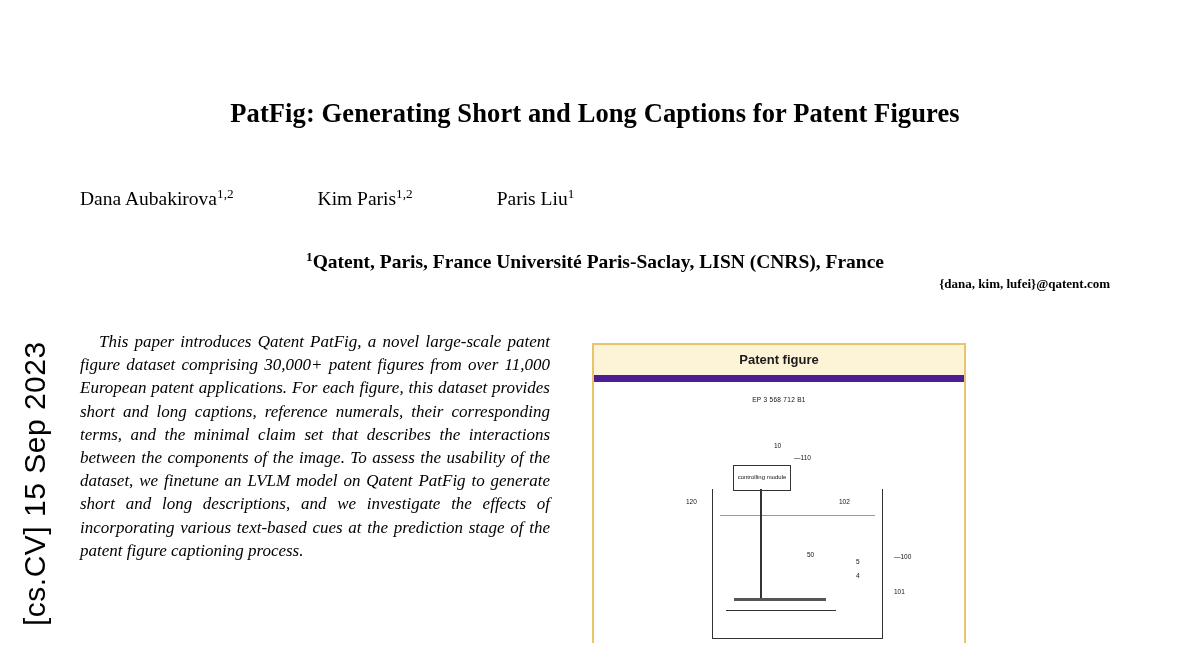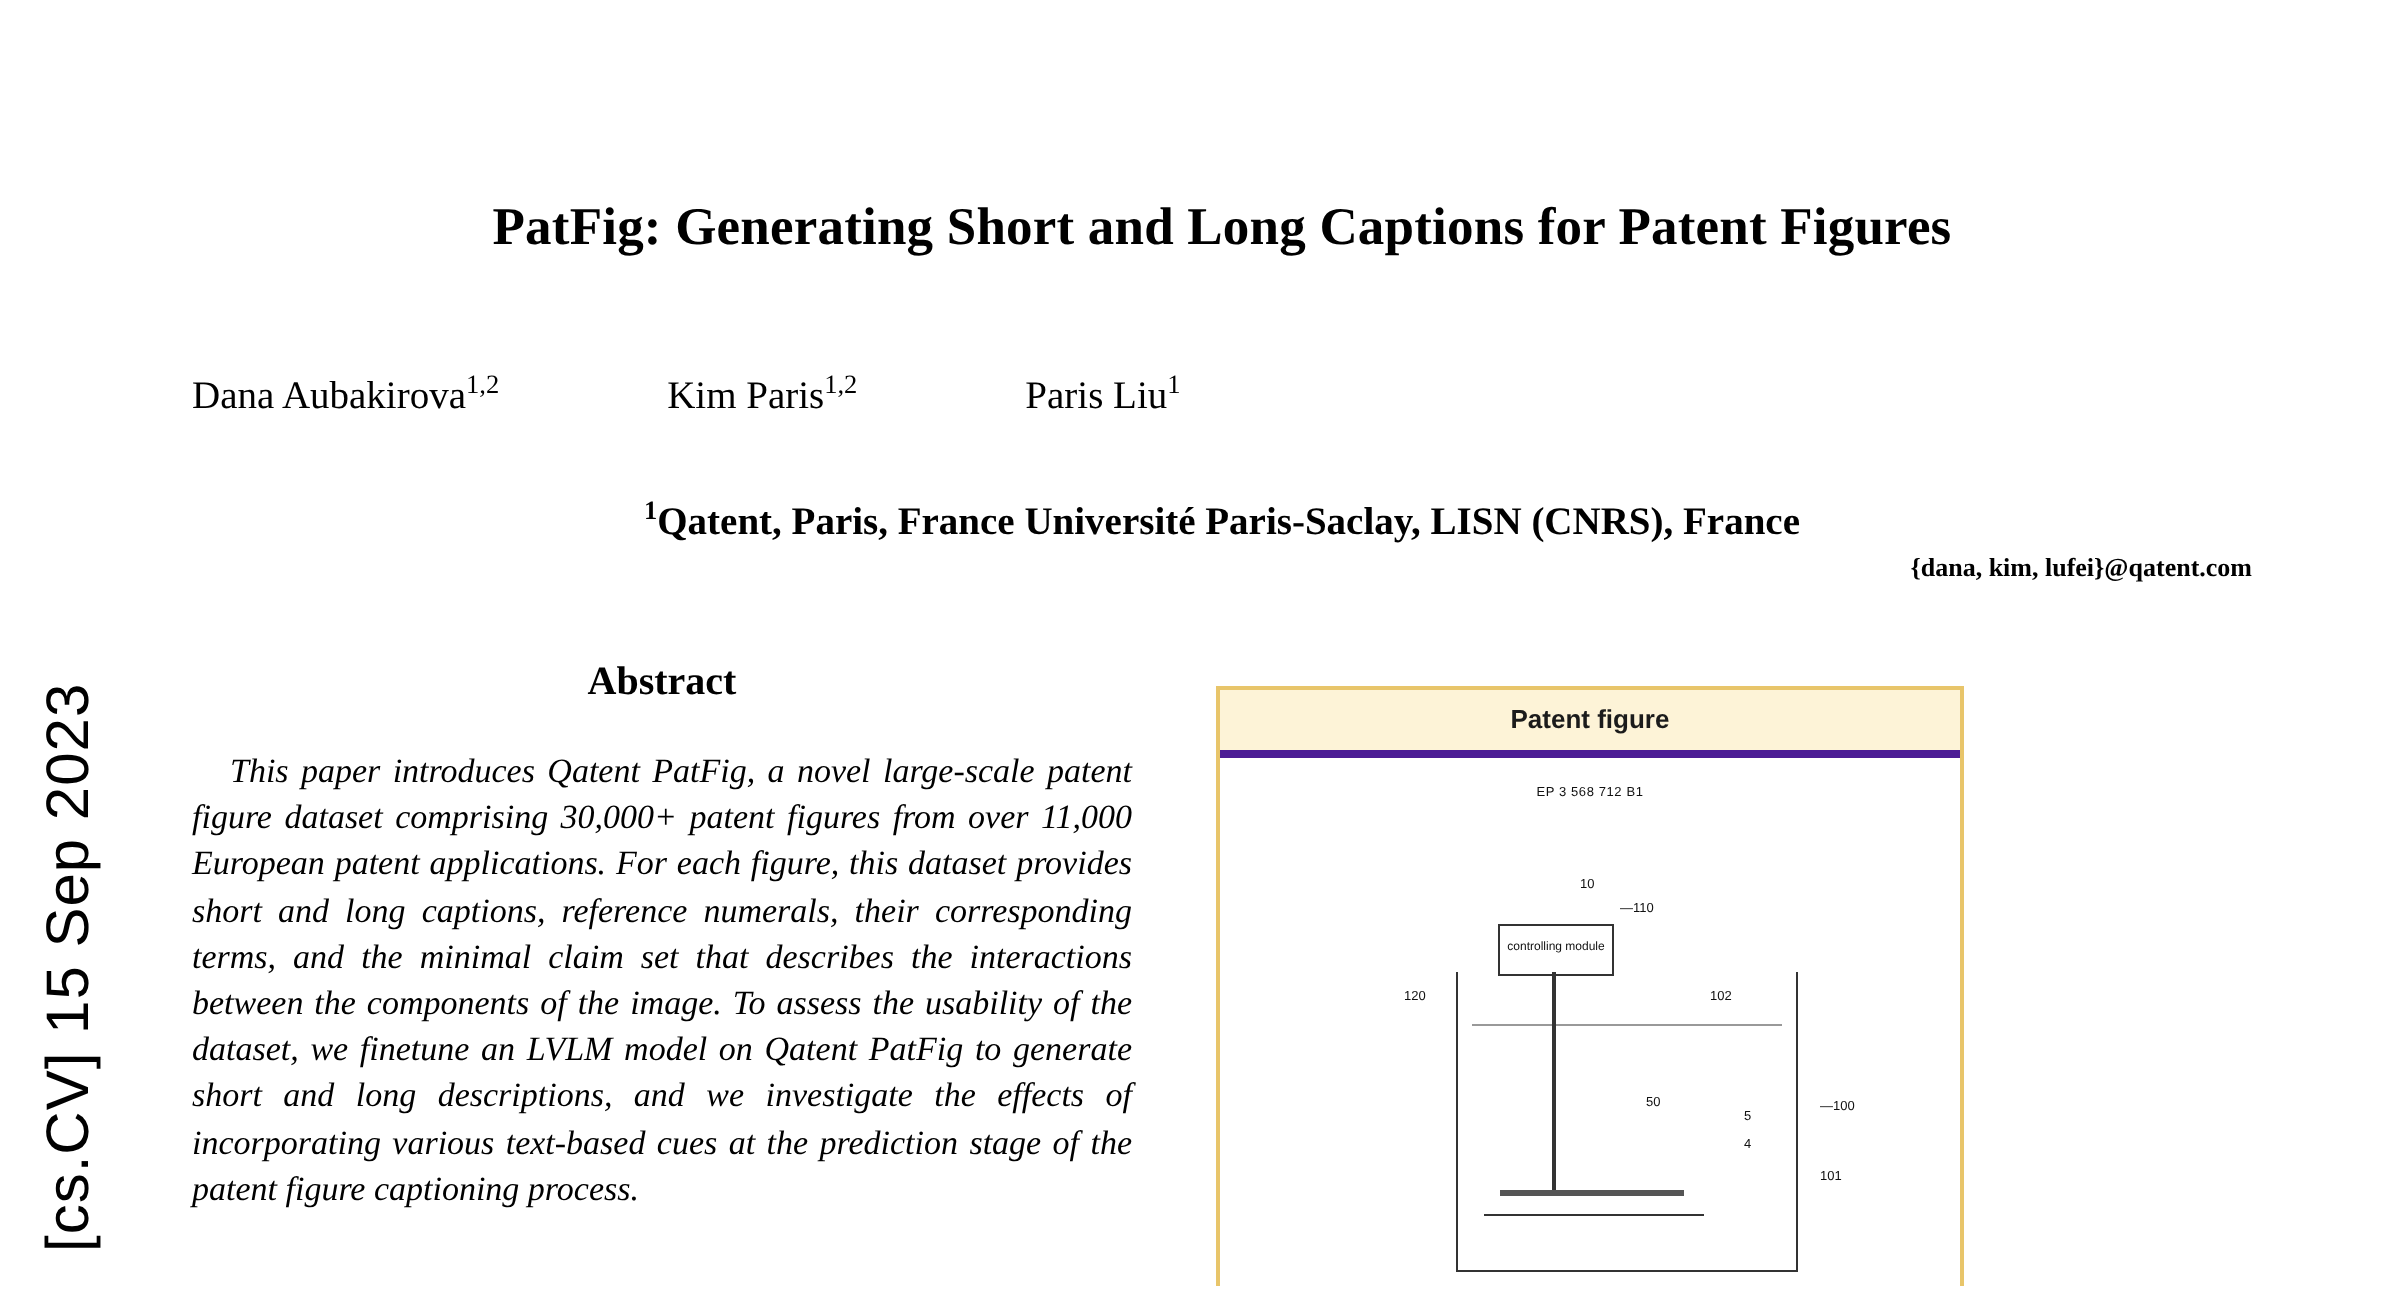--- a/index.html
+++ b/index.html
@@ -43,7 +43,7 @@
   
   .page {
     position: absolute;
-    left: 96px;
+    left: 80px;
     top: 0;
     width: 1030px;
     height: 648px;

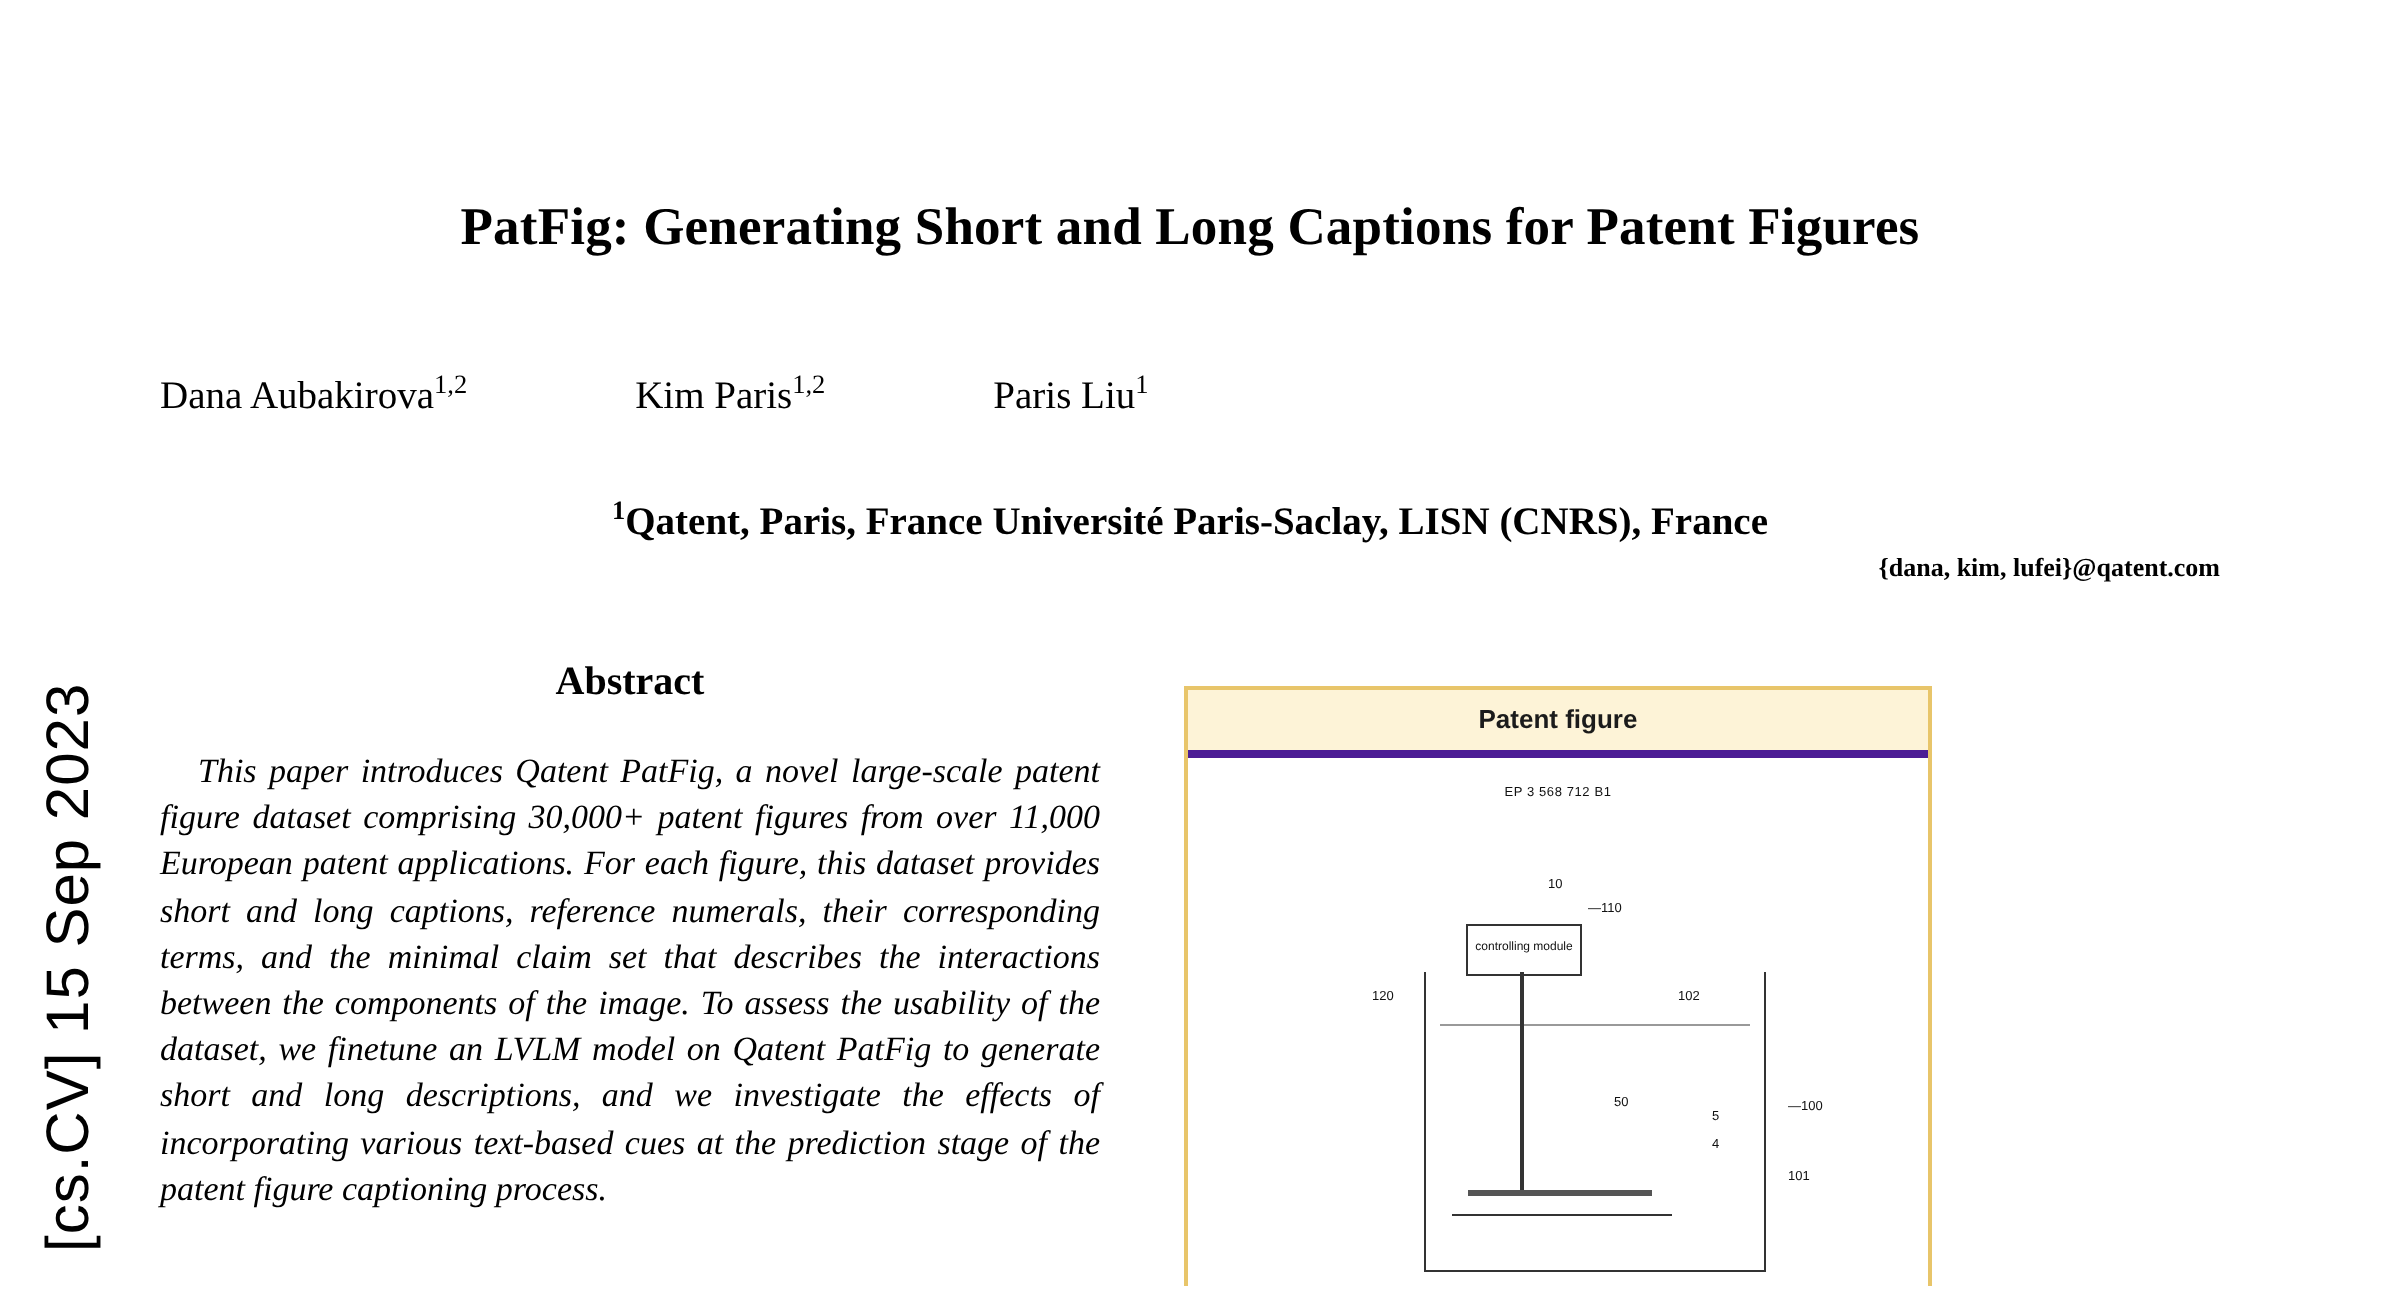--- a/index.html
+++ b/index.html
@@ -199,7 +199,6 @@
 
   <div class="columns">
     <div class="col-left">
-      <div class="abs-head">Abstract</div>
       <div class="abs-body">This paper introduces Qatent PatFig, a novel large-scale patent figure dataset comprising 30,000+ patent figures from over 11,000 European patent applications. For each figure, this dataset provides short and long captions, reference numerals, their corresponding terms, and the minimal claim set that describes the interactions between the components of the image. To assess the usability of the dataset, we finetune an LVLM model on Qatent PatFig to generate short and long descriptions, and we investigate the effects of incorporating various text-based cues at the prediction stage of the patent figure captioning process.</div>
     </div>
 

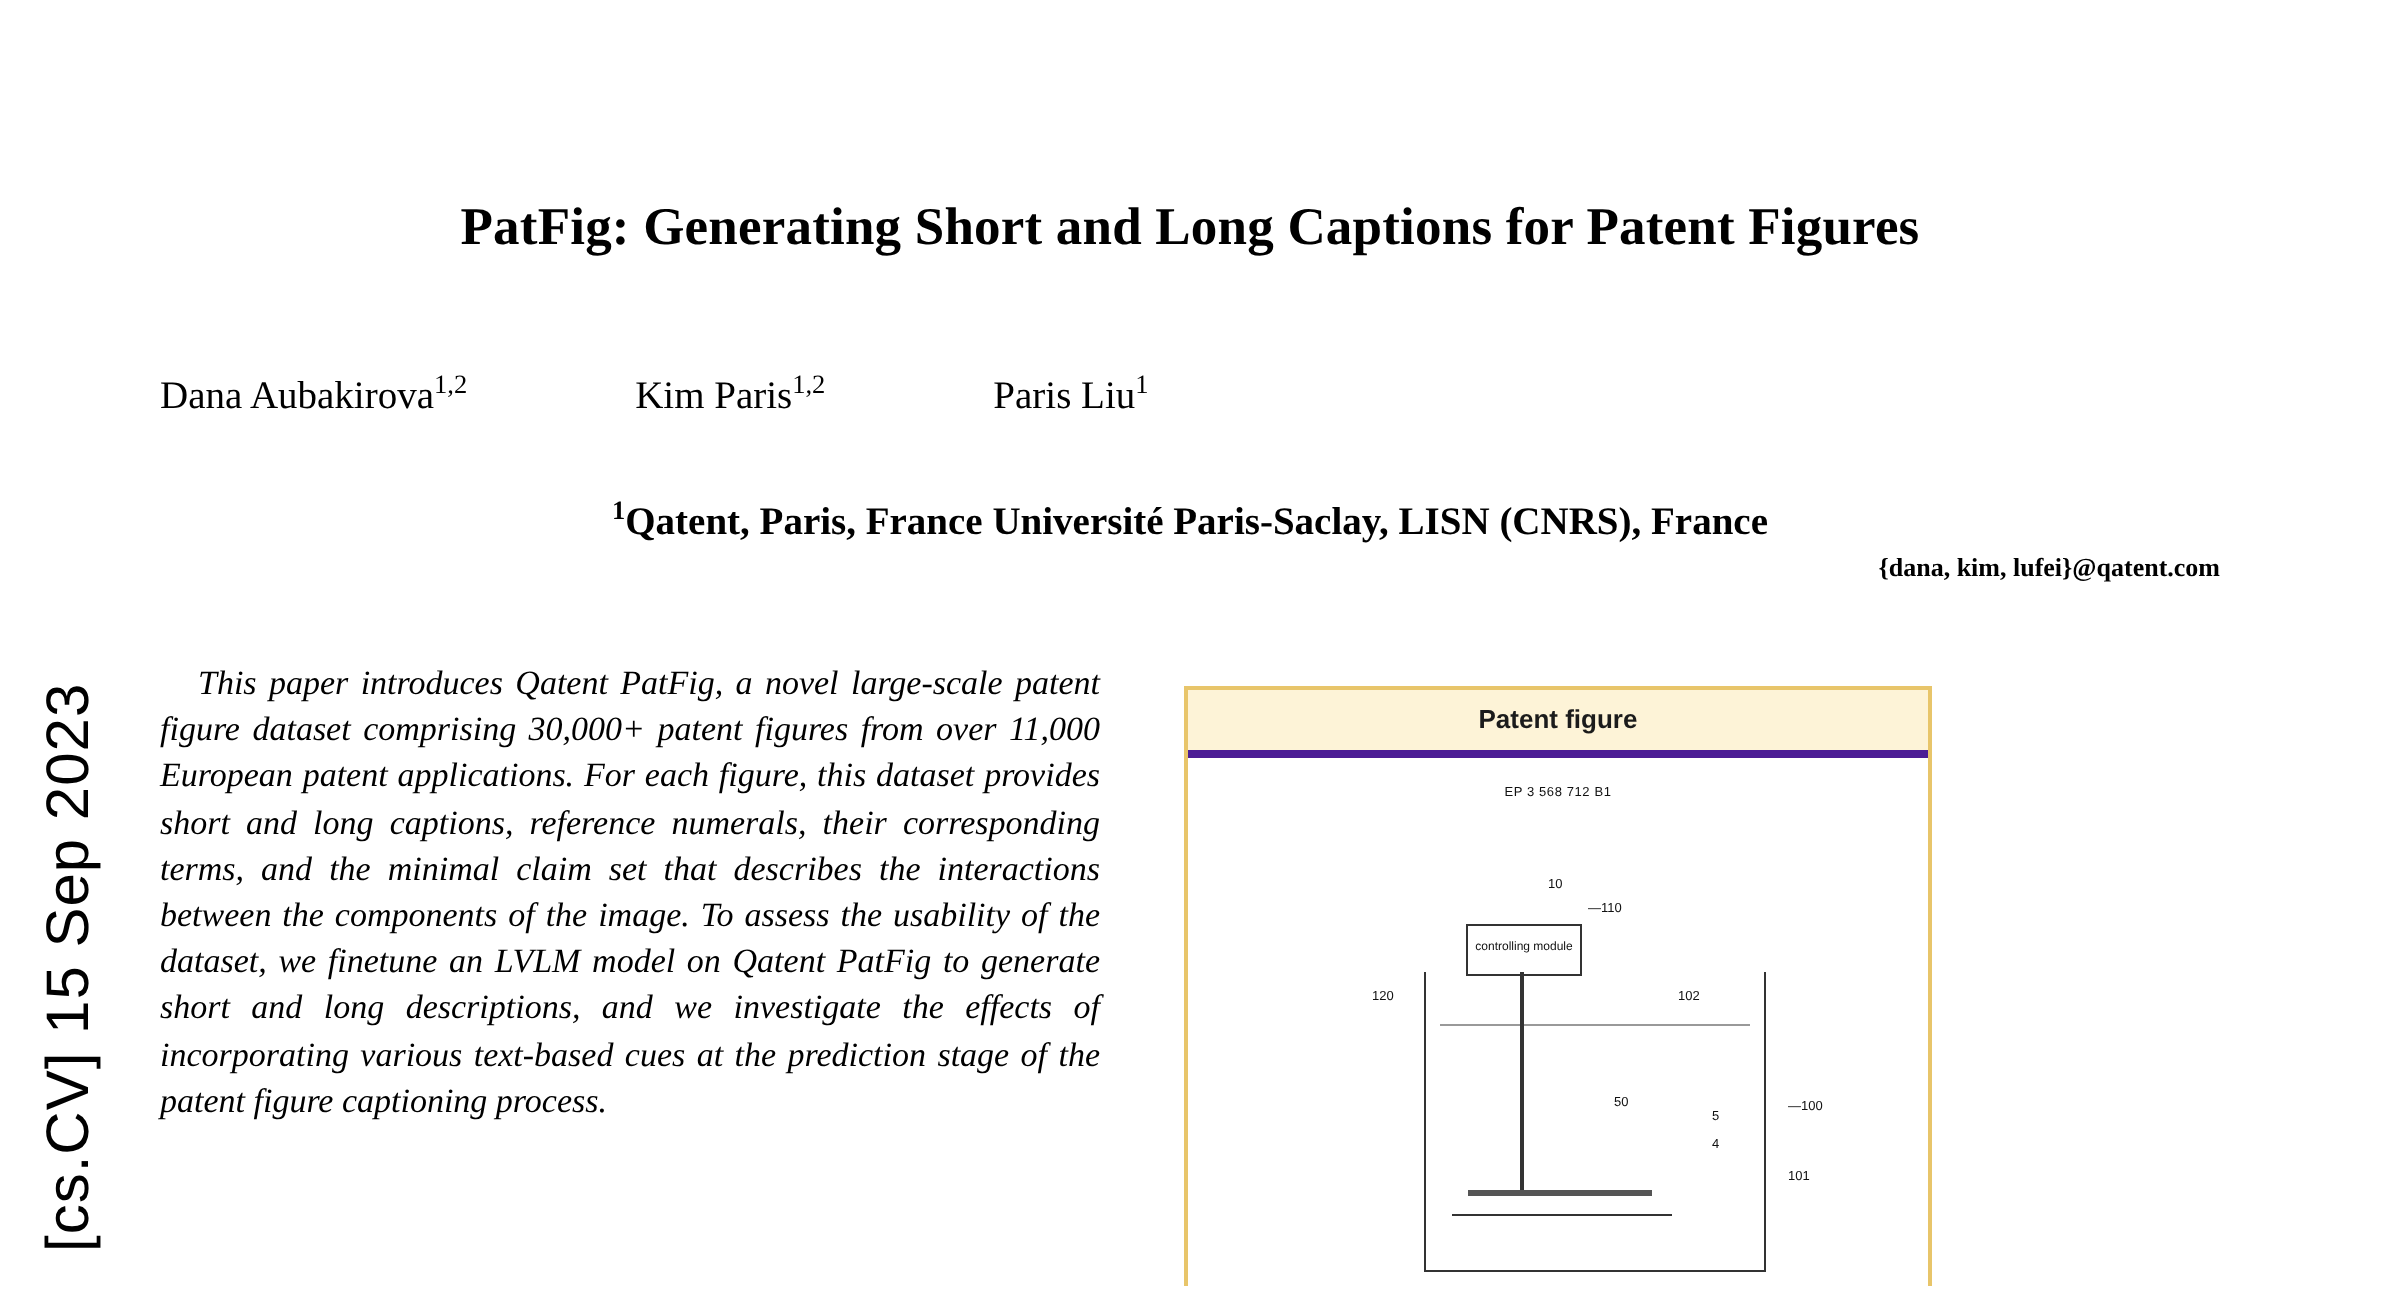--- a/index.html
+++ b/index.html
@@ -118,7 +118,7 @@
   .fig-header {
     height: 30px;
     background: #fdf3d7;
-    border-bottom: 4px solid #4c1d95;
+    border-bottom: 7px solid #4c1d95;
     display: flex;
     align-items: center;
     justify-content: center;

